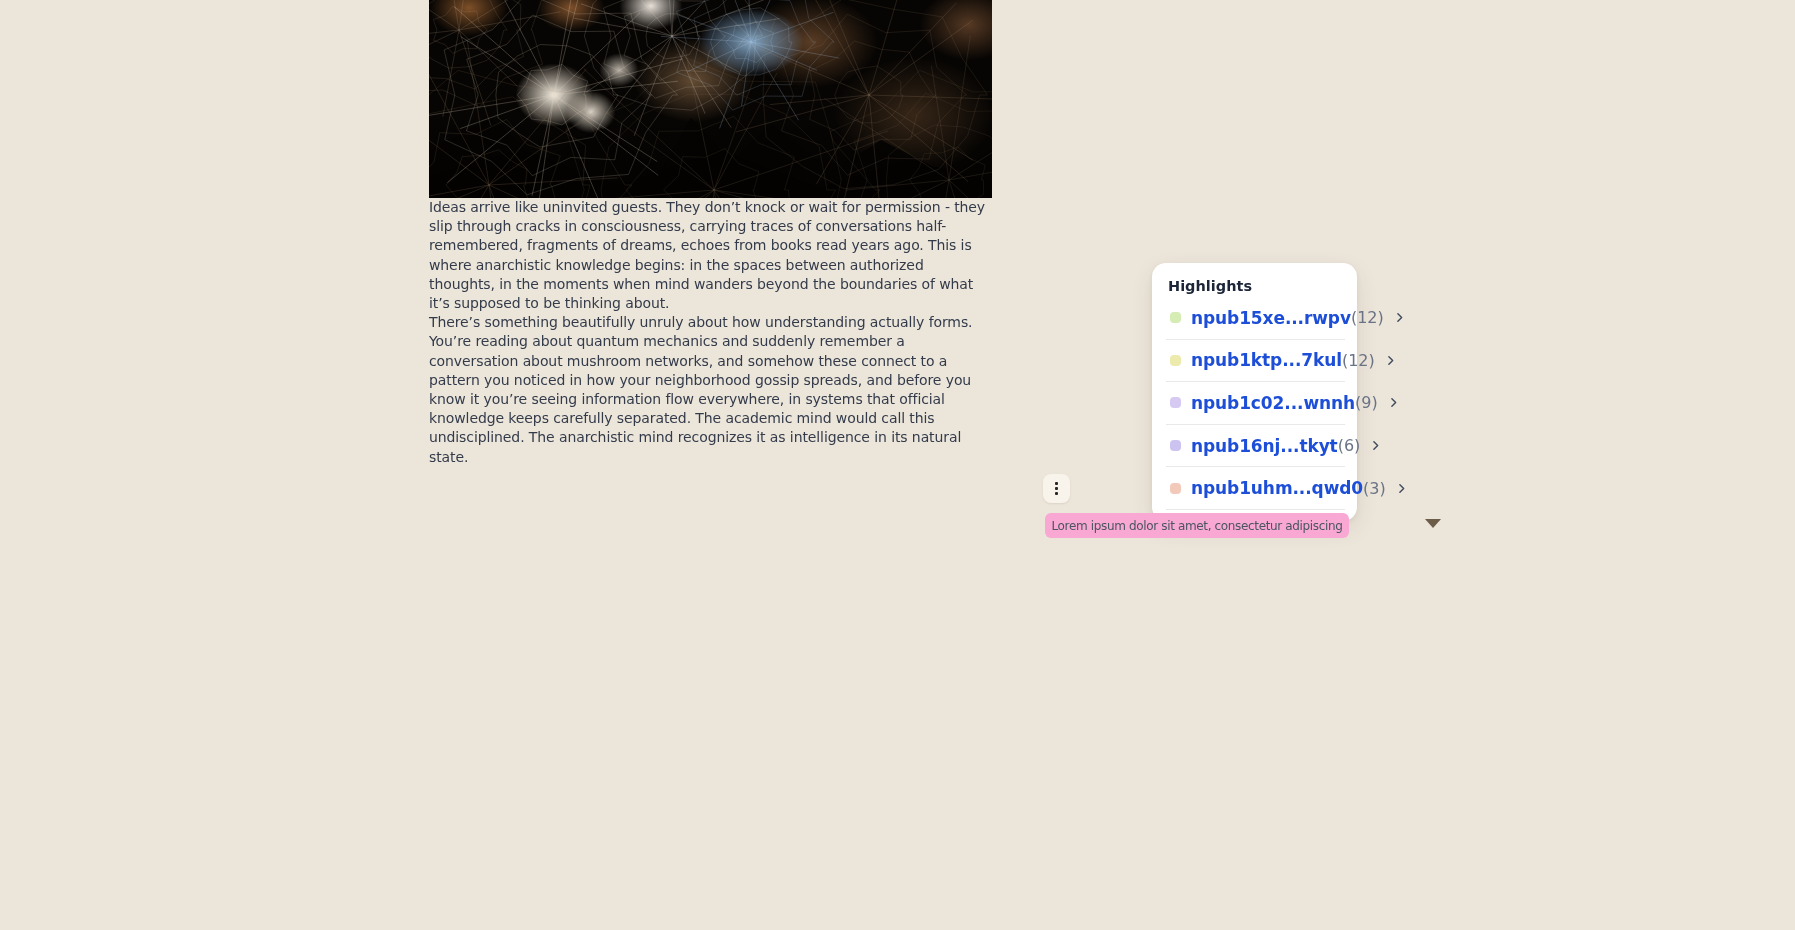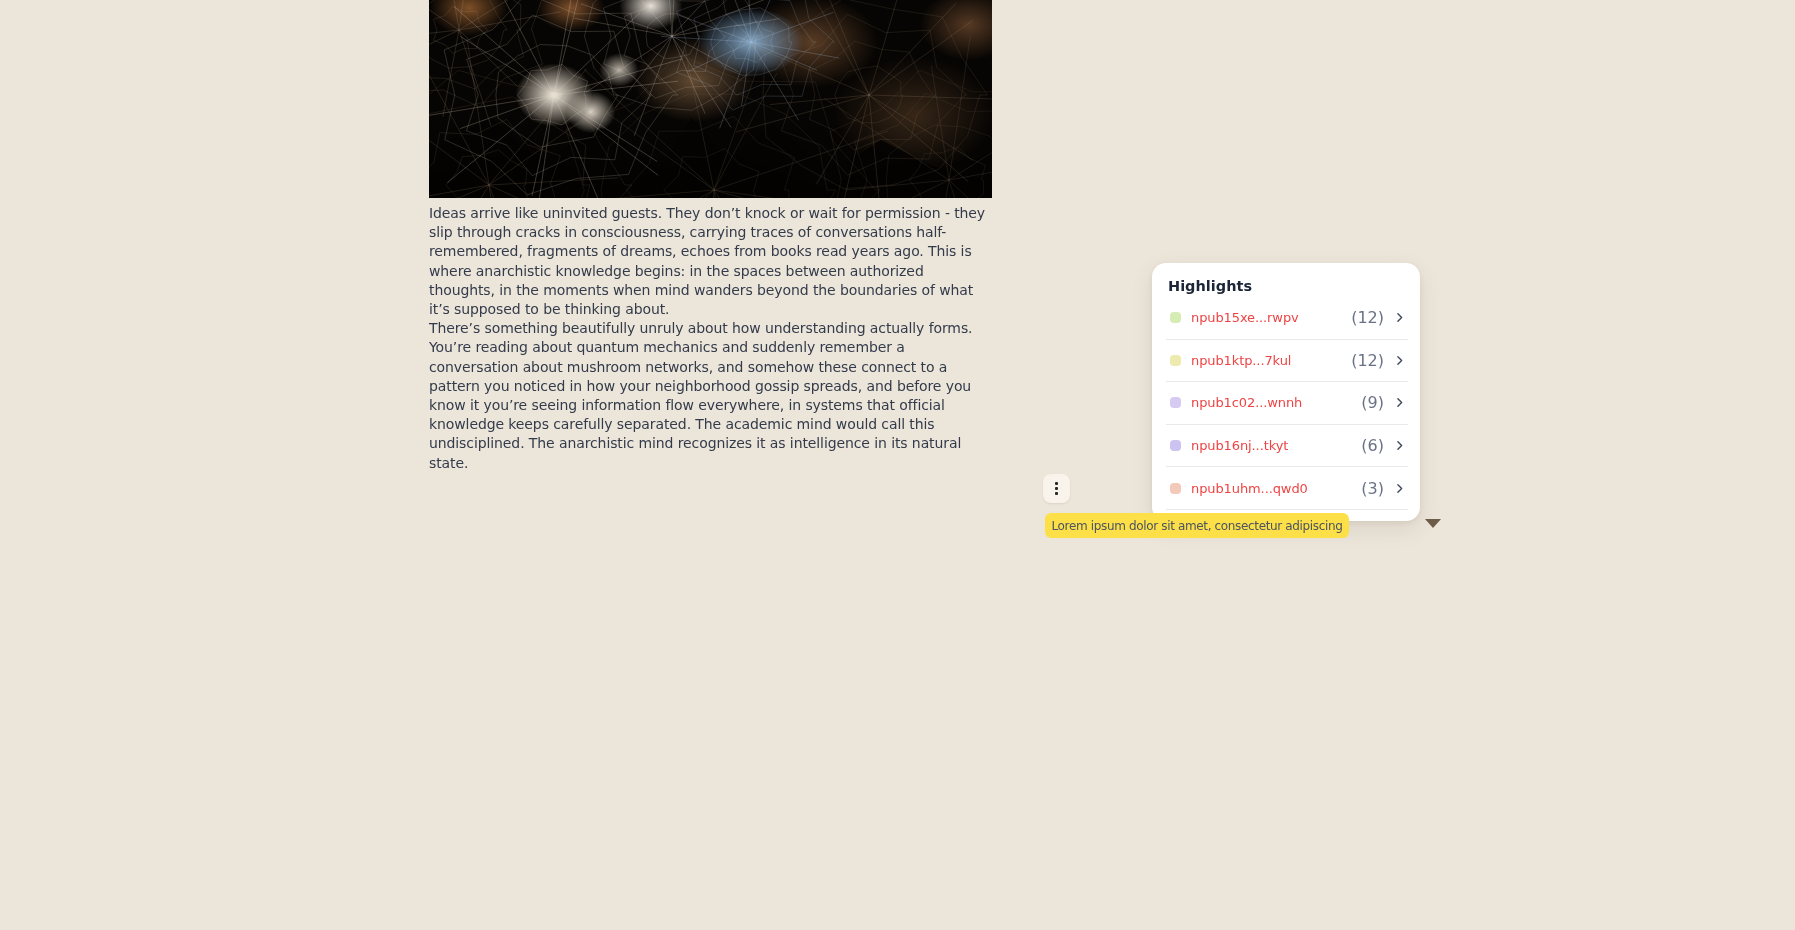--- a/index.html
+++ b/index.html
@@ -37,7 +37,7 @@
     color:#333b4b; font-size:14px; line-height:19.2px;
     letter-spacing:-0.1px;
   }
-  .para-1 { margin-top:6px; }
+  .para-1 { }
   .heading {
     margin-top:56px;
     font-size:24px; font-weight:bold; letter-spacing:-0.5px;

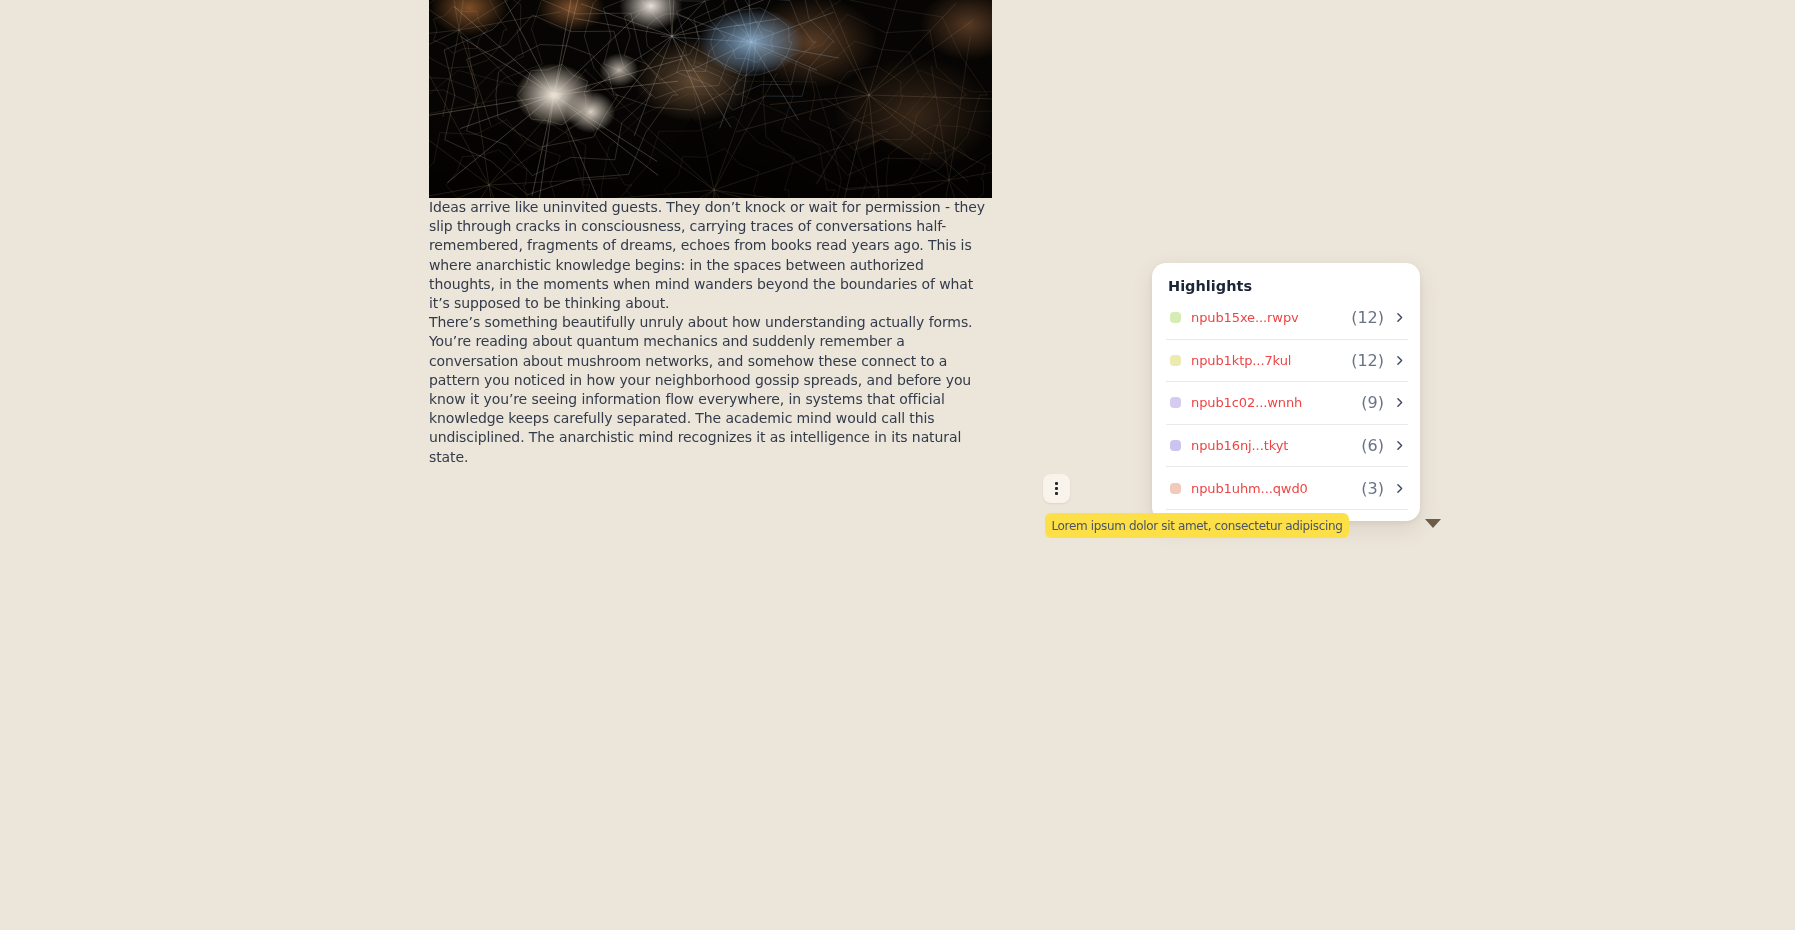--- a/index.html
+++ b/index.html
@@ -58,7 +58,7 @@
   
   .panel {
     position:absolute; left:1152px; top:263px;
-    width:268px; height:258px;
+    width:205px; height:258px;
     background:#ffffff; border-radius:14px;
     box-shadow:0 8px 22px rgba(70,55,30,.10), 0 2px 5px rgba(70,55,30,.07);
     padding:14px 12px 0 14px;

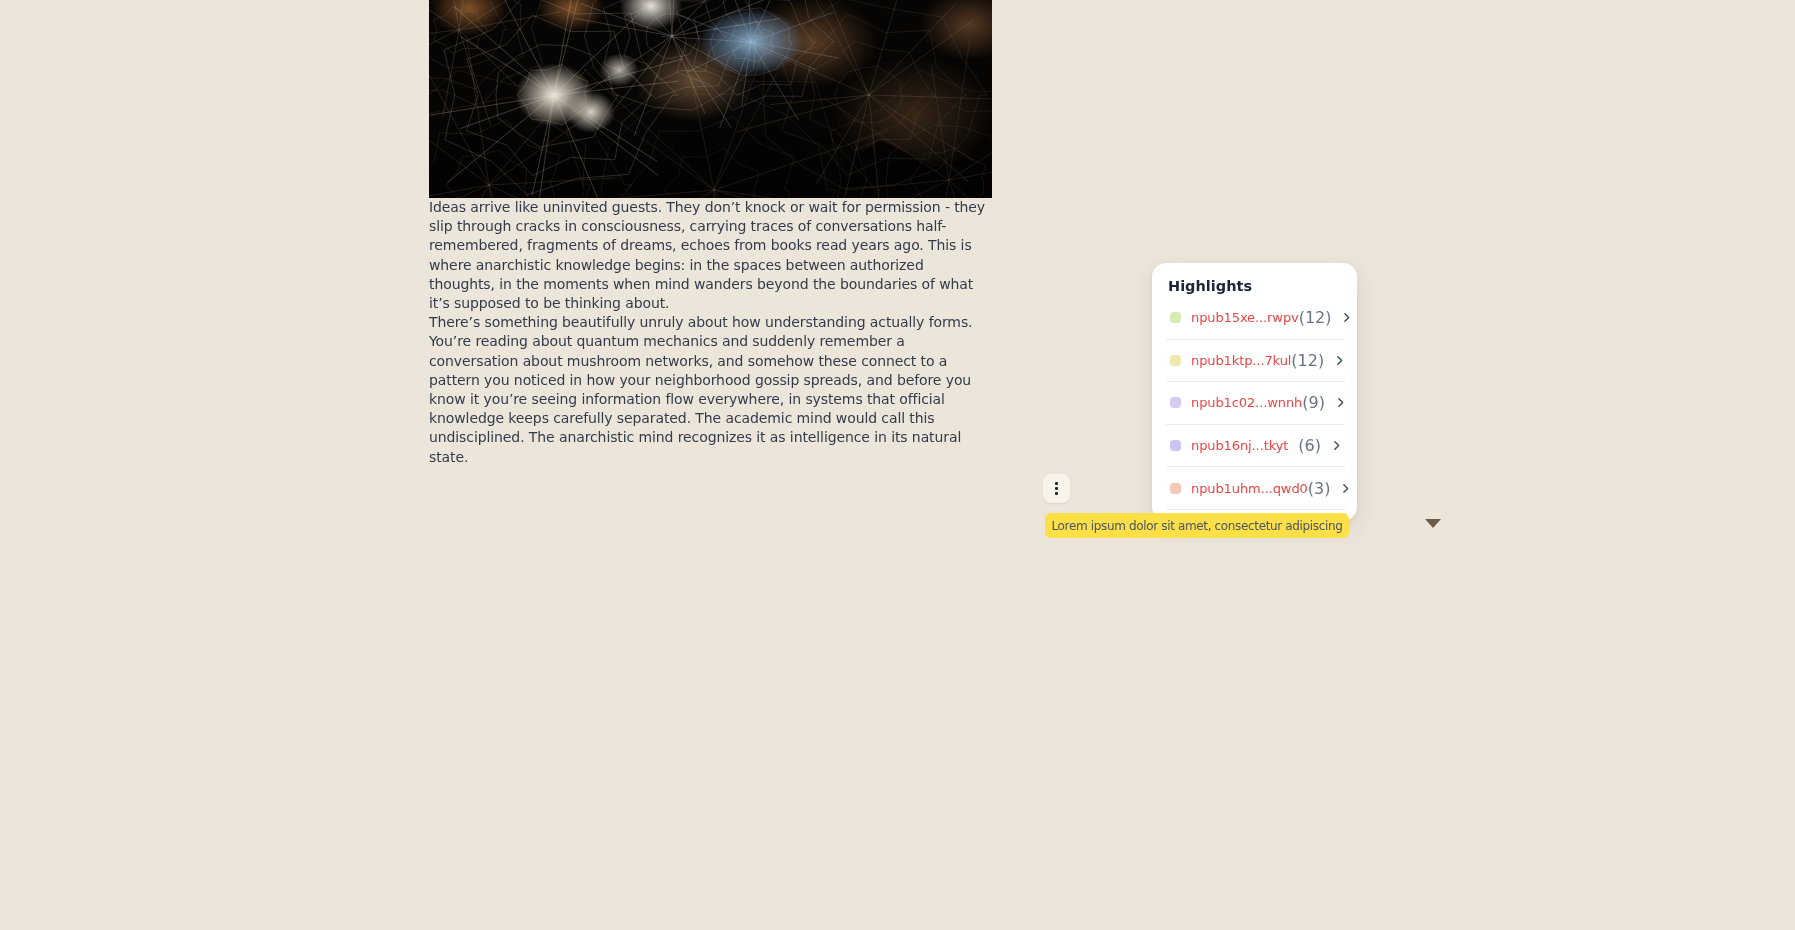--- a/index.html
+++ b/index.html
@@ -73,7 +73,7 @@
     padding:0 2px 0 4px;
   }
   .hl-dot { width:11px; height:11px; border-radius:4px; margin-right:10px; flex:none; }
-  .hl-label { flex:1; font-size:13px; font-weight:400; color:#ef4444; letter-spacing:-0.1px; }
+  .hl-label { flex:1; font-size:17px; font-weight:700; color:#1d4ed8; letter-spacing:-0.1px; }
   .hl-count { font-size:16px; color:#6a7385; margin-right:9px; }
   .hl-chevron { flex:none; display:flex; align-items:center; }
 

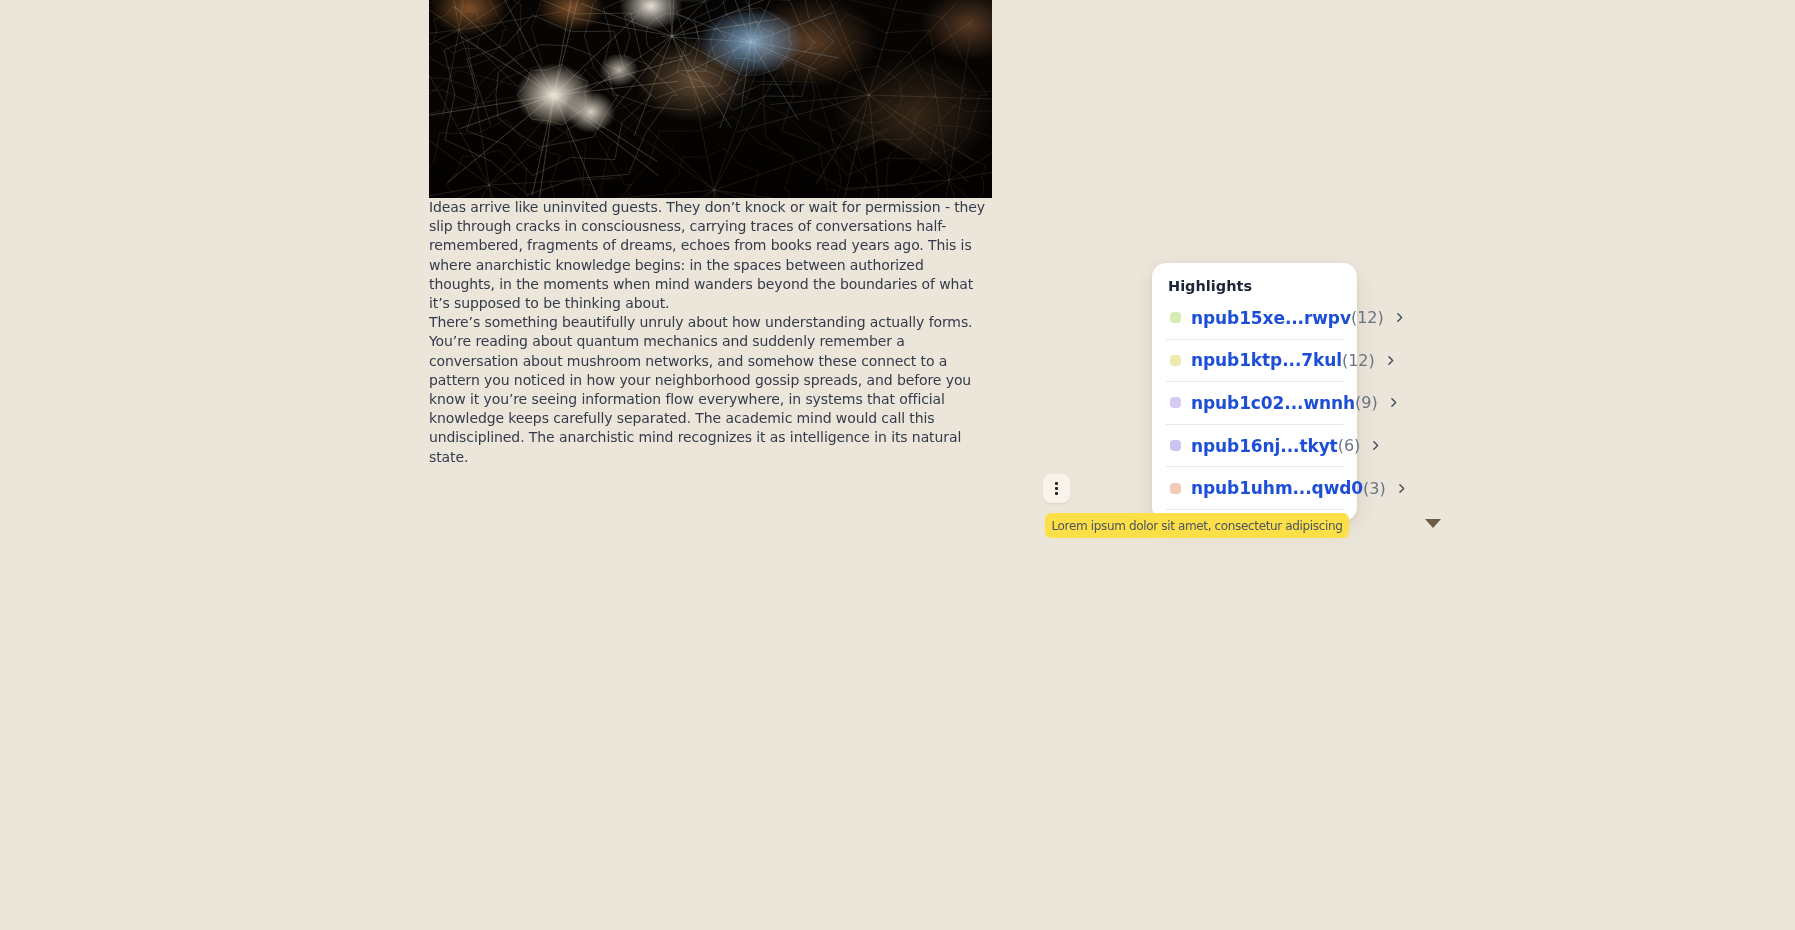--- a/index.html
+++ b/index.html
@@ -81,7 +81,7 @@
   .lorem-strip {
     position:absolute; left:1045px; top:513px;
     width:304px; height:25px;
-    background:#fde047; border-radius:6px;
+    background:#f9a8d4; border-radius:6px;
     display:flex; align-items:center; justify-content:center;
     overflow:hidden;
   }

